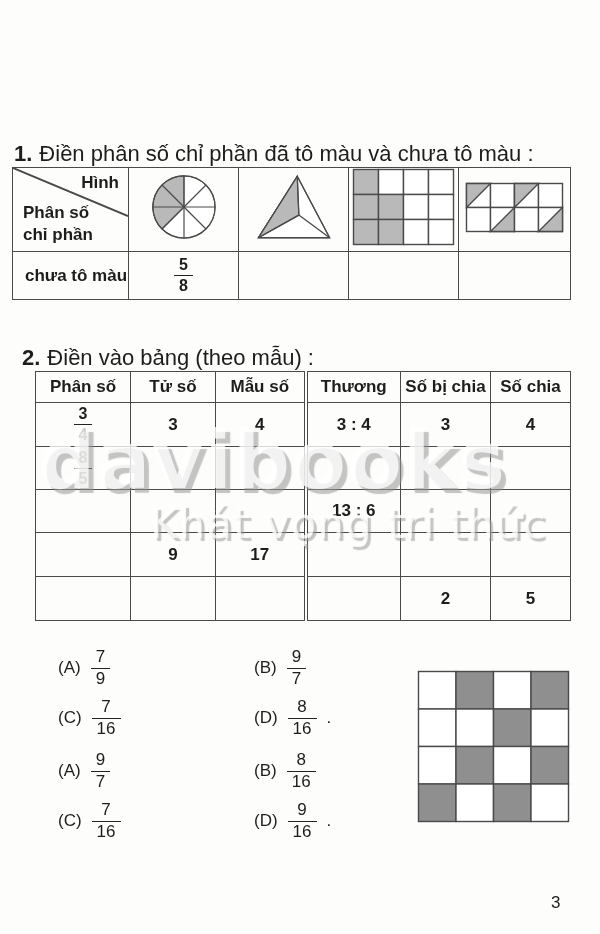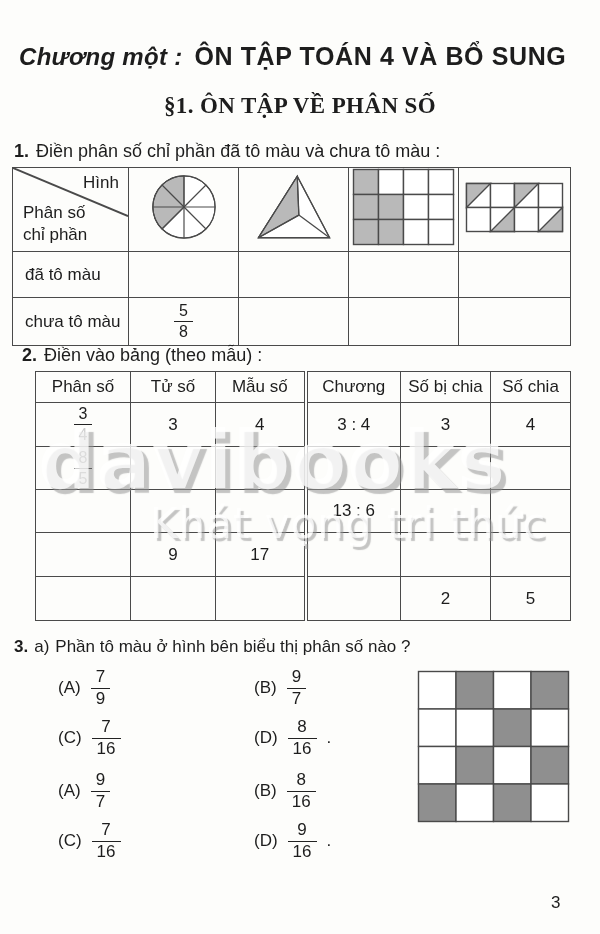--- a/index.html
+++ b/index.html
@@ -68,9 +68,6 @@
 
 <div class="page">
 
-  <div class="chapter-line">
-    <span class="chapter-label">Chương một :</span><span class="chapter-title">ÔN TẬP TOÁN 4 VÀ BỔ SUNG</span>
-  </div>
   <div class="section-title">§1. ÔN TẬP VỀ PHÂN SỐ</div>
 
   <div class="prompt p1">

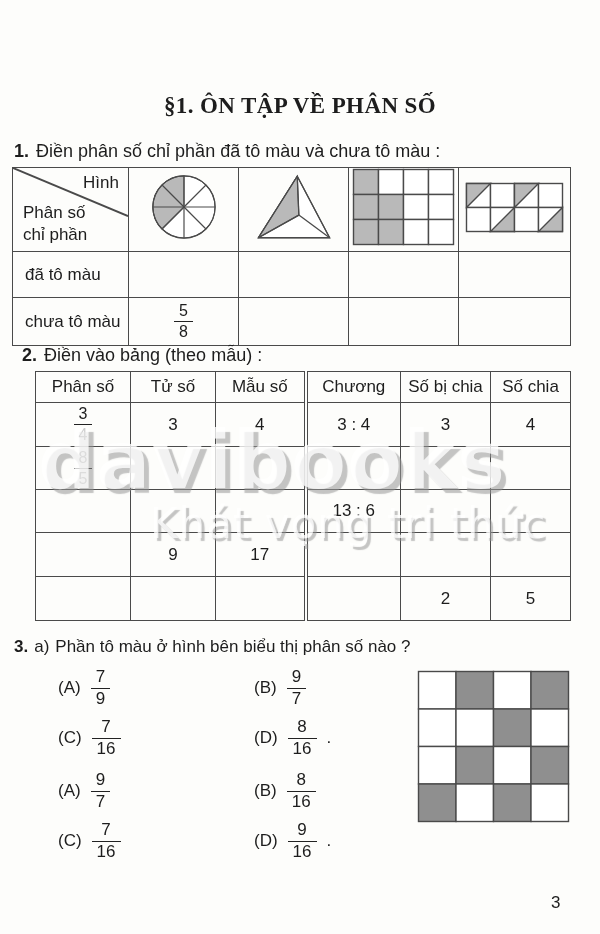--- a/index.html
+++ b/index.html
@@ -68,7 +68,6 @@
 
 <div class="page">
 
-  <div class="section-title">§1. ÔN TẬP VỀ PHÂN SỐ</div>
 
   <div class="prompt p1">
     <span class="num">1.</span><span>Điền phân số chỉ phần đã tô màu và chưa tô màu :</span>

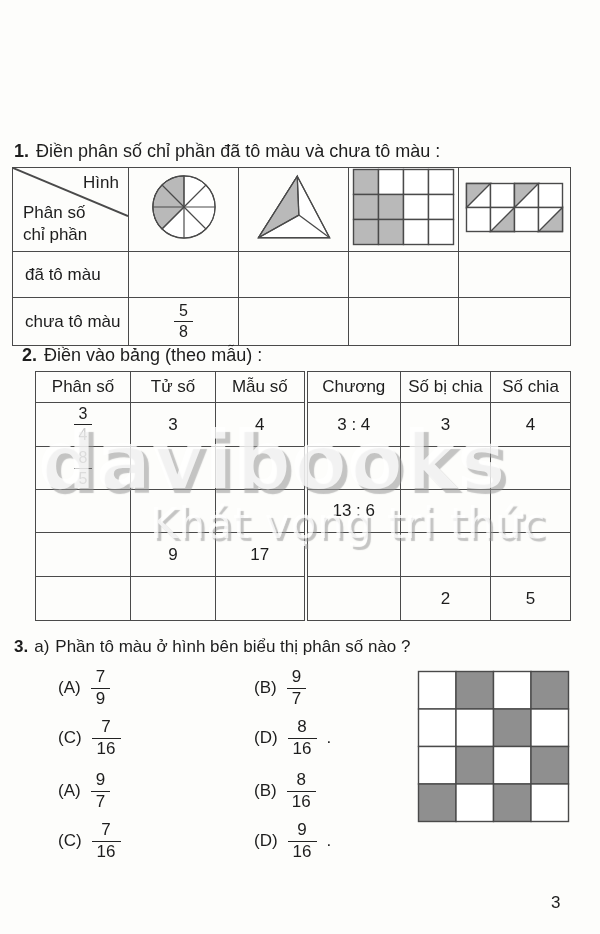--- a/index.html
+++ b/index.html
@@ -12,7 +12,7 @@
   .section-title{position:absolute;top:93px;left:0;width:100%;text-align:center;
     font-family:"Liberation Serif",serif;font-weight:bold;font-size:23px;letter-spacing:.4px;}
 
-  .prompt{position:absolute;font-size:18px;white-space:nowrap;}
+  .prompt{position:absolute;font-size:22px;white-space:nowrap;}
   .prompt .num{font-weight:bold;margin-right:7px;}
   .p1{top:141px;left:14px;}
   .p2{top:345px;left:22px;}

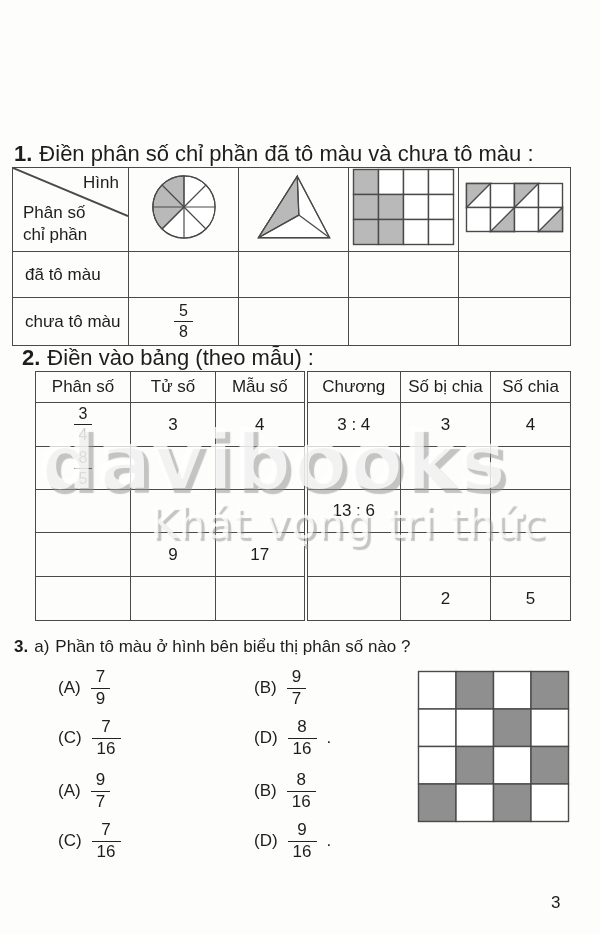--- a/index.html
+++ b/index.html
@@ -19,7 +19,7 @@
 
   table{border-collapse:collapse;table-layout:fixed;}
   td,th{border:1.6px solid #4a4a4a;padding:0;text-align:center;vertical-align:middle;
-    font-size:17px;font-weight:normal;overflow:hidden;}
+    font-size:17px;font-weight:bold;overflow:hidden;}
 
   .t1{position:absolute;top:167px;left:12px;}
   .t1 .rowlabel{text-align:left;padding-left:12px;}

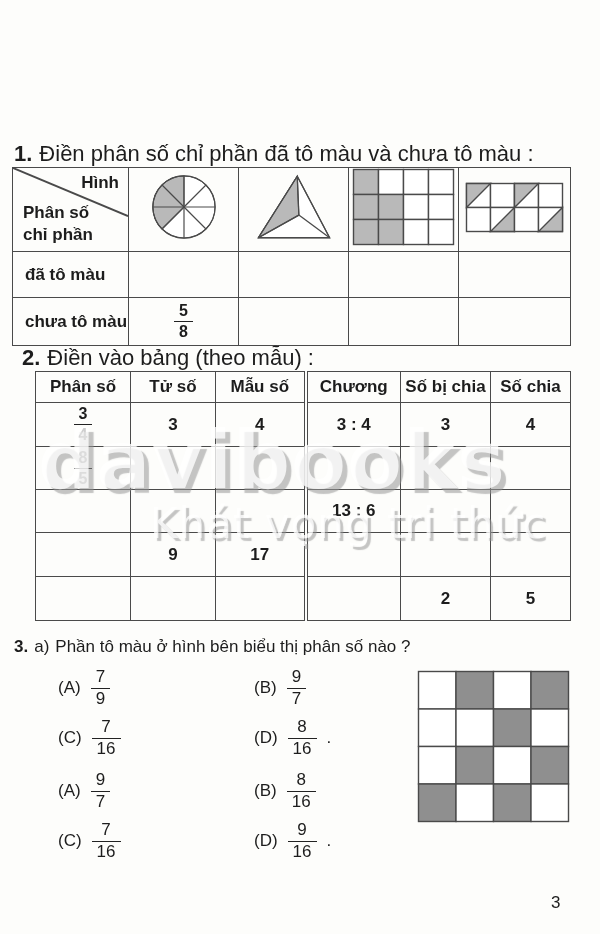--- a/index.html
+++ b/index.html
@@ -154,13 +154,6 @@
               </svg>
         </span>
       </td>
-    </tr>
-    <tr style="height:46px">
-      <td class="rowlabel">đã tô màu</td>
-      <td></td>
-      <td></td>
-      <td></td>
-      <td></td>
     </tr>
     <tr style="height:48px">
       <td class="rowlabel">chưa tô màu</td>

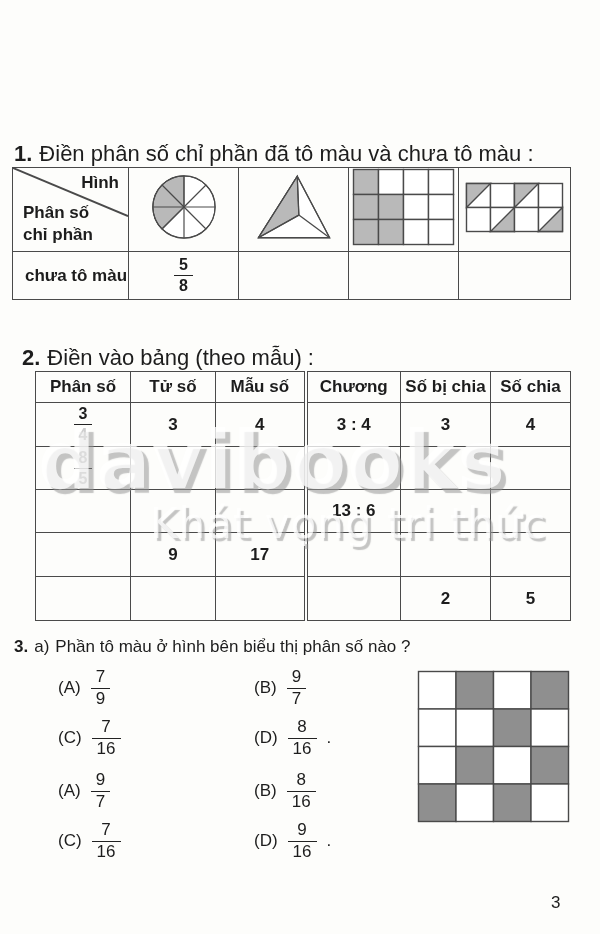--- a/index.html
+++ b/index.html
@@ -188,7 +188,7 @@
       <th>Phân số</th>
       <th>Tử số</th>
       <th>Mẫu số</th>
-      <th class="dbl">Chương</th>
+      <th class="dbl">Thương</th>
       <th>Số bị chia</th>
       <th>Số chia</th>
     </tr>

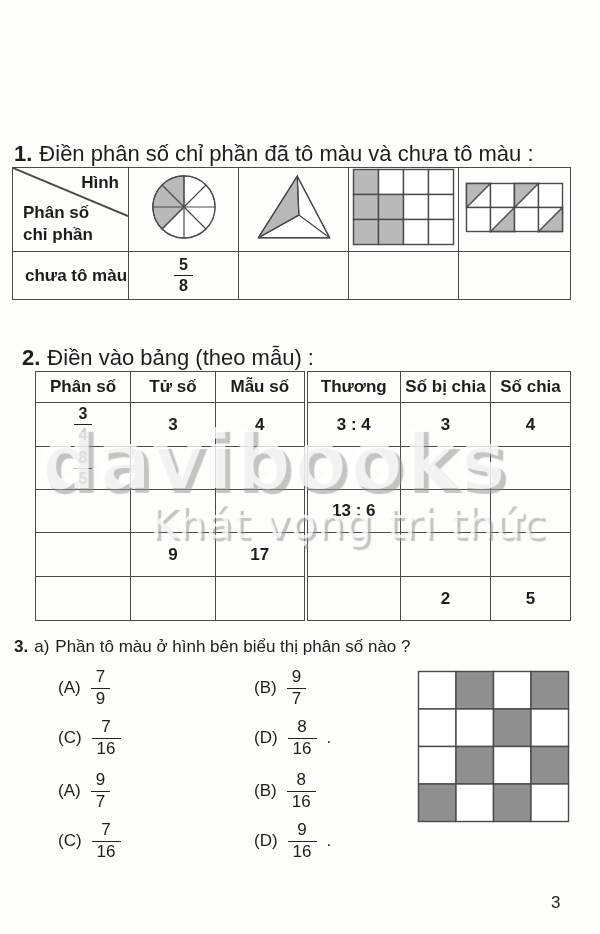--- a/index.html
+++ b/index.html
@@ -239,9 +239,6 @@
   <div class="wm wm-slogan">Khát vọng tri thức</div>
 
   <div class="ex3">
-    <div class="qline">
-      <span class="num">3.</span><span class="sub">a)</span><span>Phần tô màu ở hình bên biểu thị phân số nào ?</span>
-    </div>
     <div class="opts">
       <div class="opt">
           <span>(A)</span>

